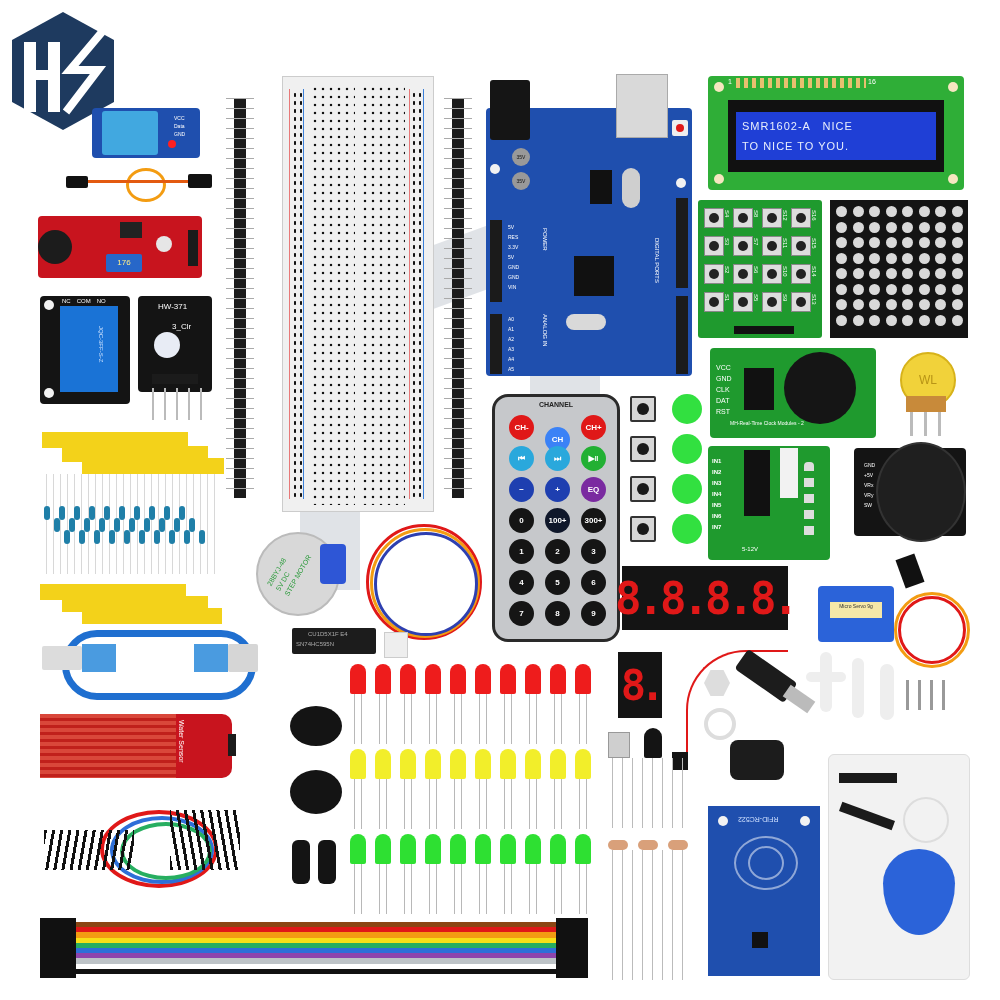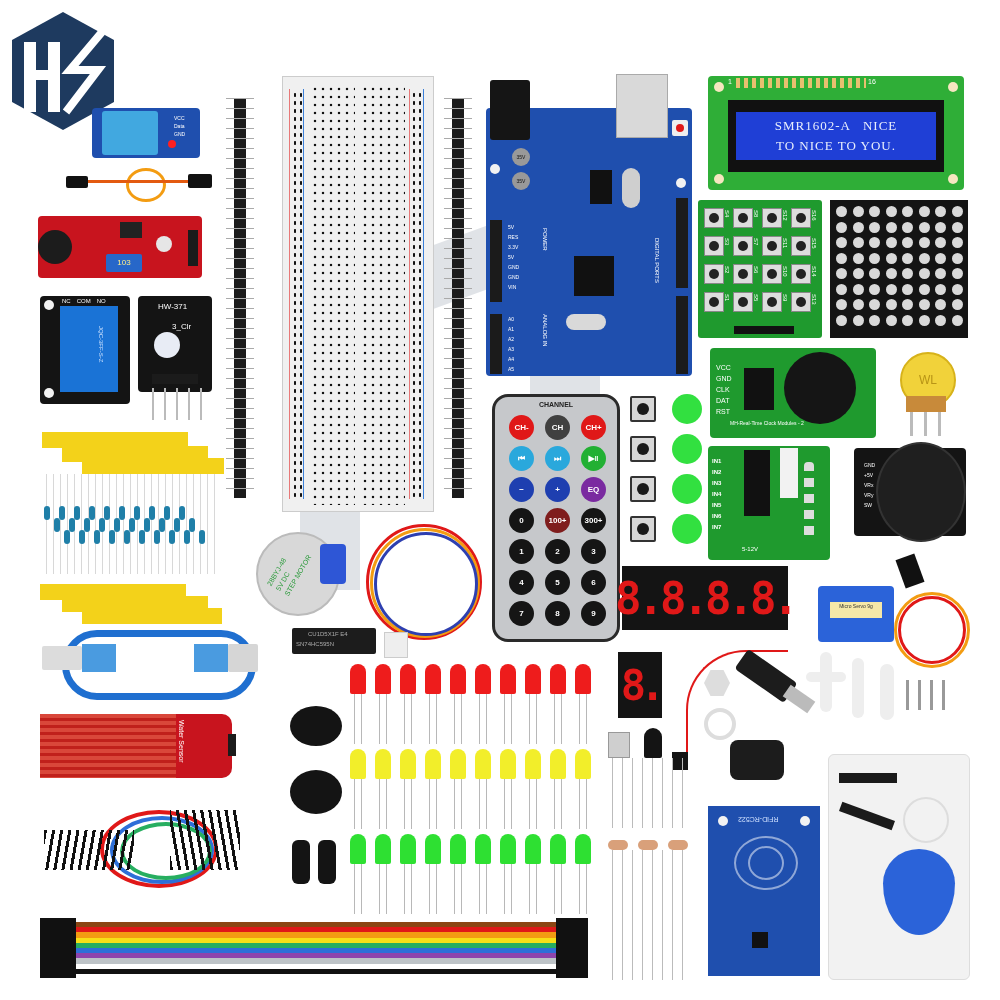--- a/index.html
+++ b/index.html
@@ -12,7 +12,7 @@
   .hole{position:absolute;width:10px;height:10px;border-radius:50%;background:#f2f2f2;}
   .pin-row{position:absolute;background:#1b1b1b;}
   .wm{position:absolute;background:#c7ccd4;opacity:.55;}
-  .lcd-text{font-family:Liberation Serif, serif;color:#e8eefc;font-size:13px;line-height:20px;letter-spacing:1px;white-space:pre;text-align:center;}
+  .lcd-text{font-family:Liberation Sans, sans-serif;color:#e8eefc;font-size:11px;line-height:20px;letter-spacing:1px;white-space:pre;}
   .btn-round{position:absolute;width:25px;height:25px;border-radius:50%;color:#fff;font-size:8px;font-weight:bold;display:flex;align-items:center;justify-content:center;font-family:"Liberation Sans",sans-serif;}
   .tact{position:absolute;width:22px;height:22px;background:#d7d7d7;border:2px solid #333;border-radius:2px;}
   .tact::after{content:"";position:absolute;left:5px;top:5px;width:12px;height:12px;border-radius:50%;background:#1a1a1a;}

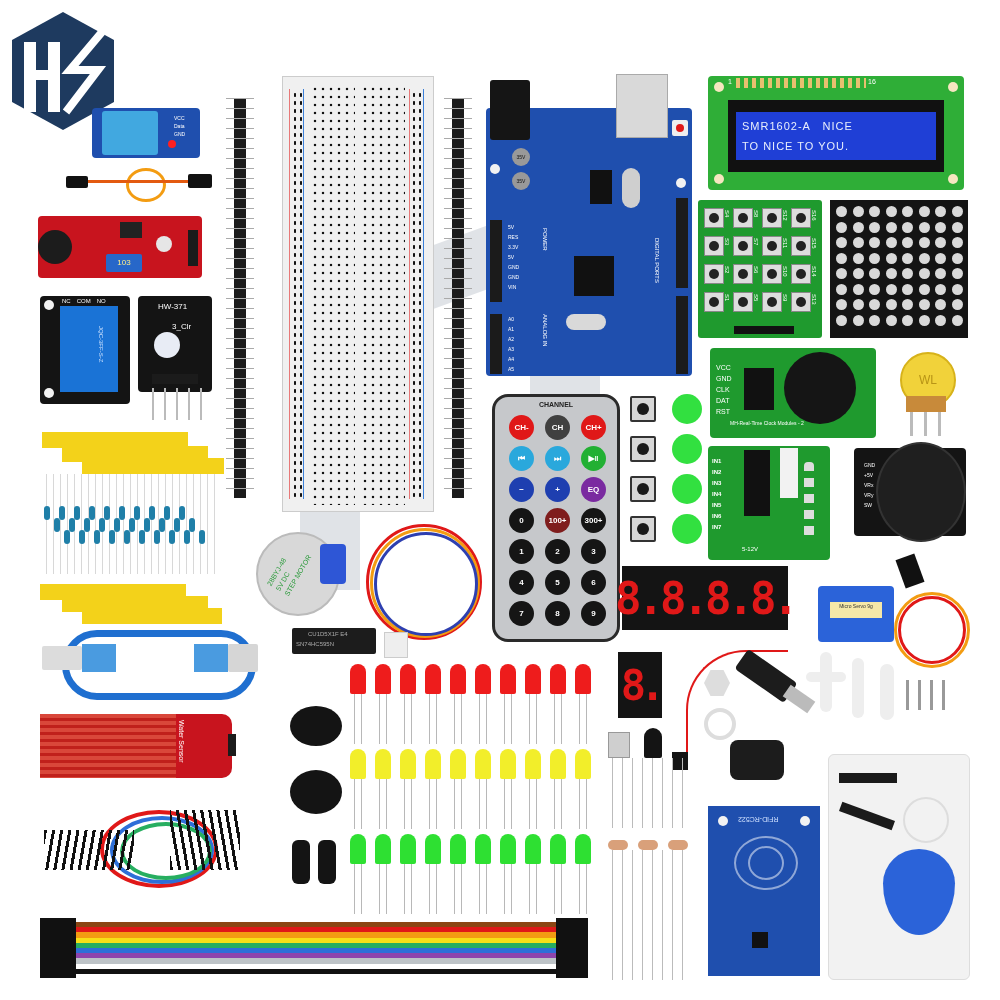--- a/index.html
+++ b/index.html
@@ -61,7 +61,7 @@
 
 <div class="abs pcb-red" style="left:38px;top:216px;width:164px;height:62px;">
   <div class="abs" style="left:0;top:14px;width:34px;height:34px;border-radius:50%;background:#1c1c1c;"></div>
-  <div class="abs" style="left:68px;top:38px;width:36px;height:18px;background:#2767c9;border-radius:2px;font-size:8px;color:#ffef8a;text-align:center;line-height:18px;">103</div>
+  <div class="abs" style="left:68px;top:38px;width:36px;height:18px;background:#2767c9;border-radius:2px;font-size:8px;color:#ffef8a;text-align:center;line-height:18px;">176</div>
   <div class="abs" style="left:82px;top:6px;width:22px;height:16px;background:#222;"></div>
   <div class="abs" style="left:118px;top:20px;width:16px;height:16px;border-radius:50%;background:#e6e6e6;"></div>
   <div class="pin-row" style="left:150px;top:14px;width:10px;height:36px;"></div>

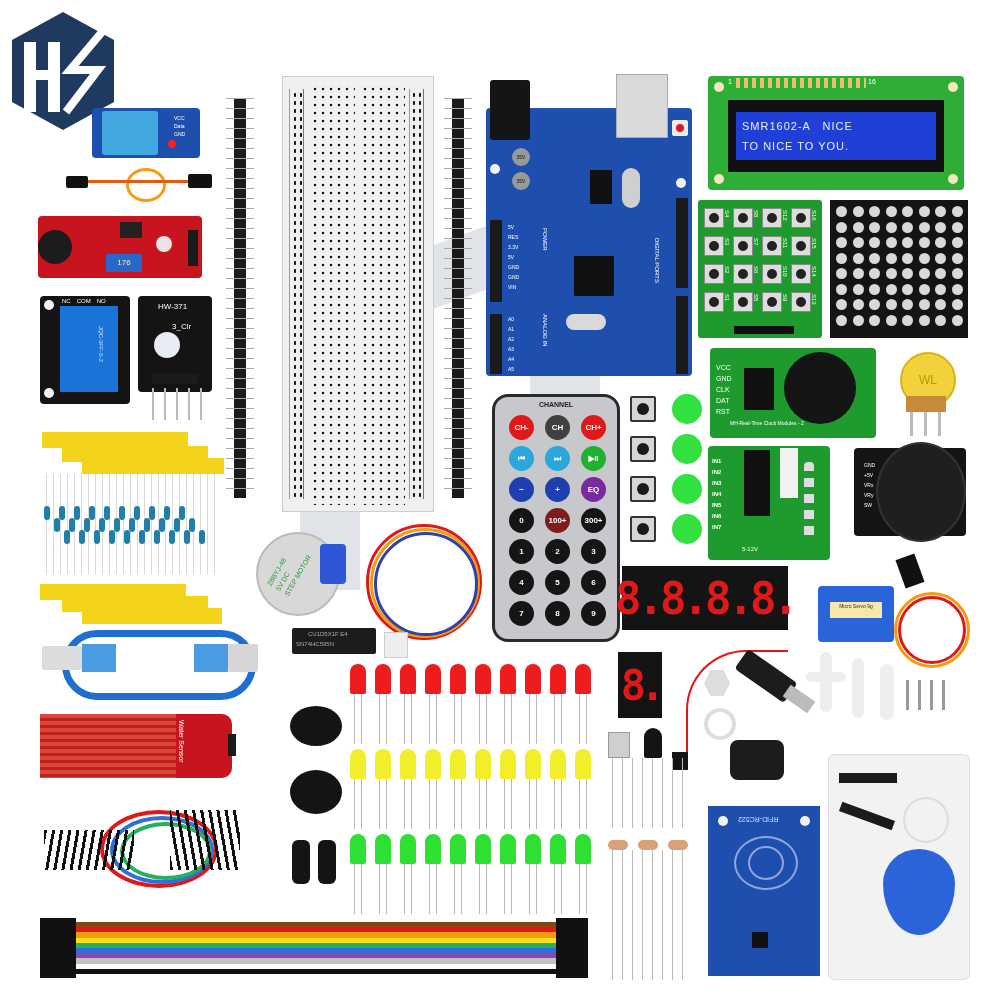--- a/index.html
+++ b/index.html
@@ -415,7 +415,7 @@
   <div class="abs" style="left:0;width:122px;top:4px;text-align:center;font-size:7px;font-weight:bold;color:#222;">CHANNEL</div>
   <div id="remote" class="abs" style="left:10px;top:14px;width:104px;">
       <div class="btn-round" style="left: 4px; top: 4px; background: rgb(224, 24, 24);">CH-</div>
-      <div class="btn-round" style="left: 40px; top: 4px; background: #404040;">CH</div>
+      <div class="btn-round" style="left: 40px; top: 16px; background: #3b82f6;">CH</div>
       <div class="btn-round" style="left: 76px; top: 4px; background: rgb(224, 24, 24);">CH+</div>
       <div class="btn-round" style="left: 4px; top: 35px; background: rgb(42, 168, 220);">⏮</div>
       <div class="btn-round" style="left: 40px; top: 35px; background: rgb(42, 168, 220);">⏭</div>

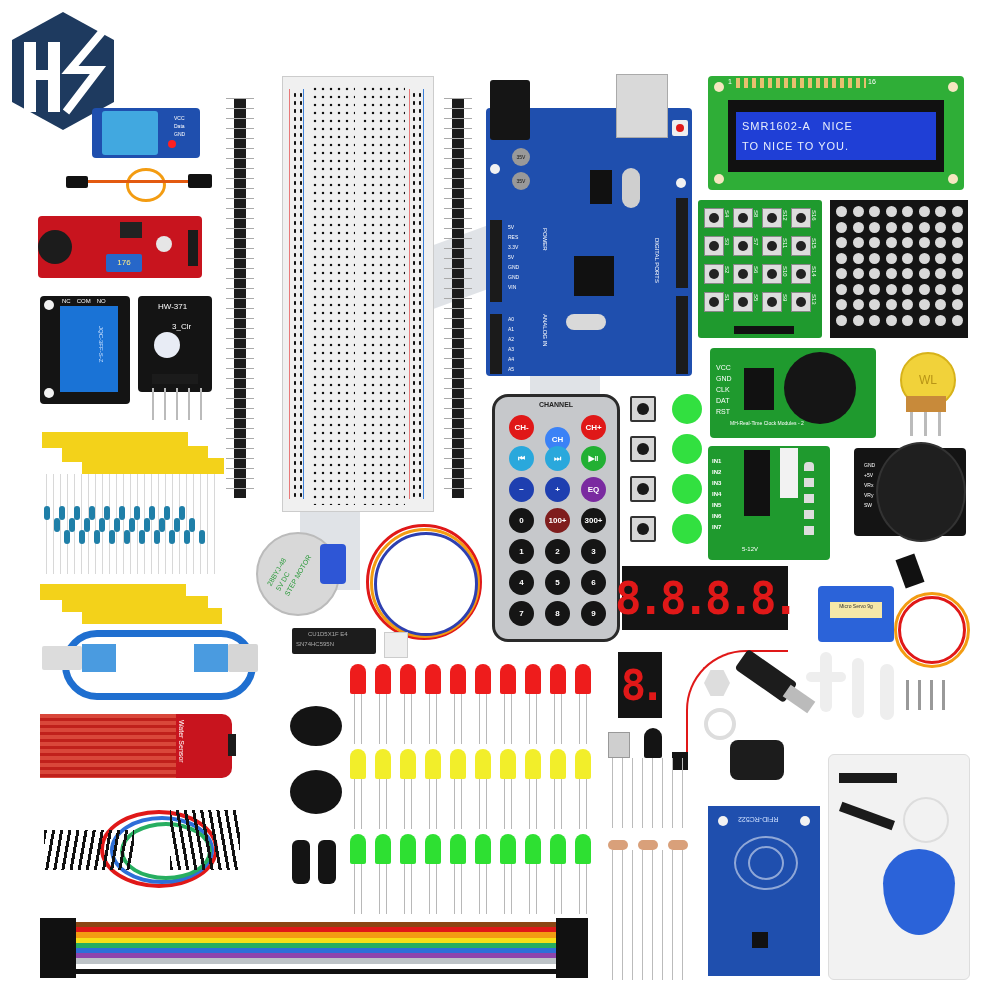--- a/index.html
+++ b/index.html
@@ -424,7 +424,7 @@
       <div class="btn-round" style="left: 40px; top: 66px; background: rgb(30, 63, 176);">+</div>
       <div class="btn-round" style="left: 76px; top: 66px; background: rgb(122, 42, 160);">EQ</div>
       <div class="btn-round" style="left: 4px; top: 97px; background: rgb(21, 21, 21);">0</div>
-      <div class="btn-round" style="left: 40px; top: 97px; background: #7f1d1d;">100+</div>
+      <div class="btn-round" style="left: 40px; top: 97px; background: #0f172a;">100+</div>
       <div class="btn-round" style="left: 76px; top: 97px; background: rgb(21, 21, 21);">300+</div>
       <div class="btn-round" style="left: 4px; top: 128px; background: rgb(21, 21, 21);">1</div>
       <div class="btn-round" style="left: 40px; top: 128px; background: rgb(21, 21, 21);">2</div>

